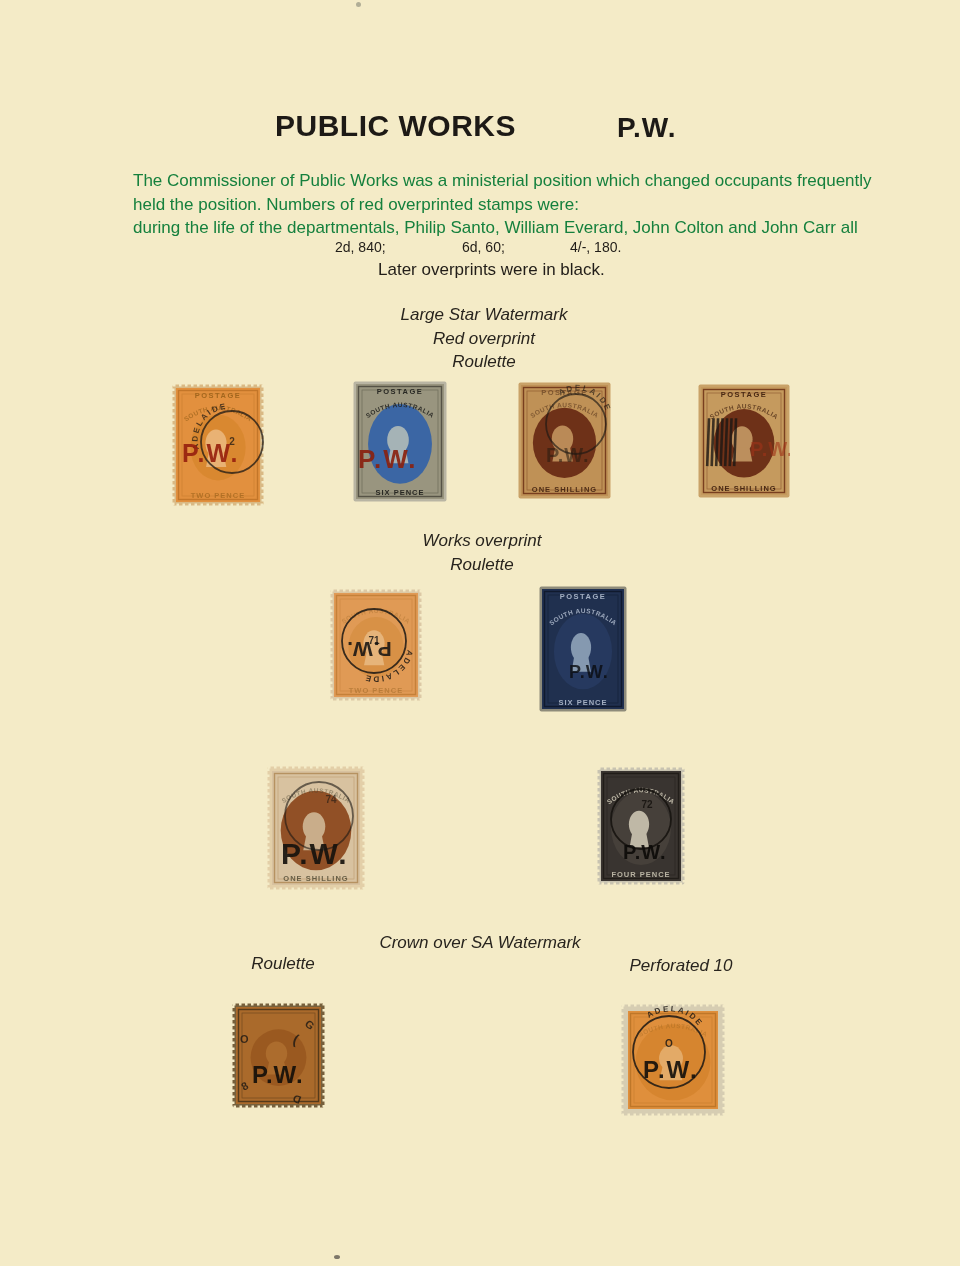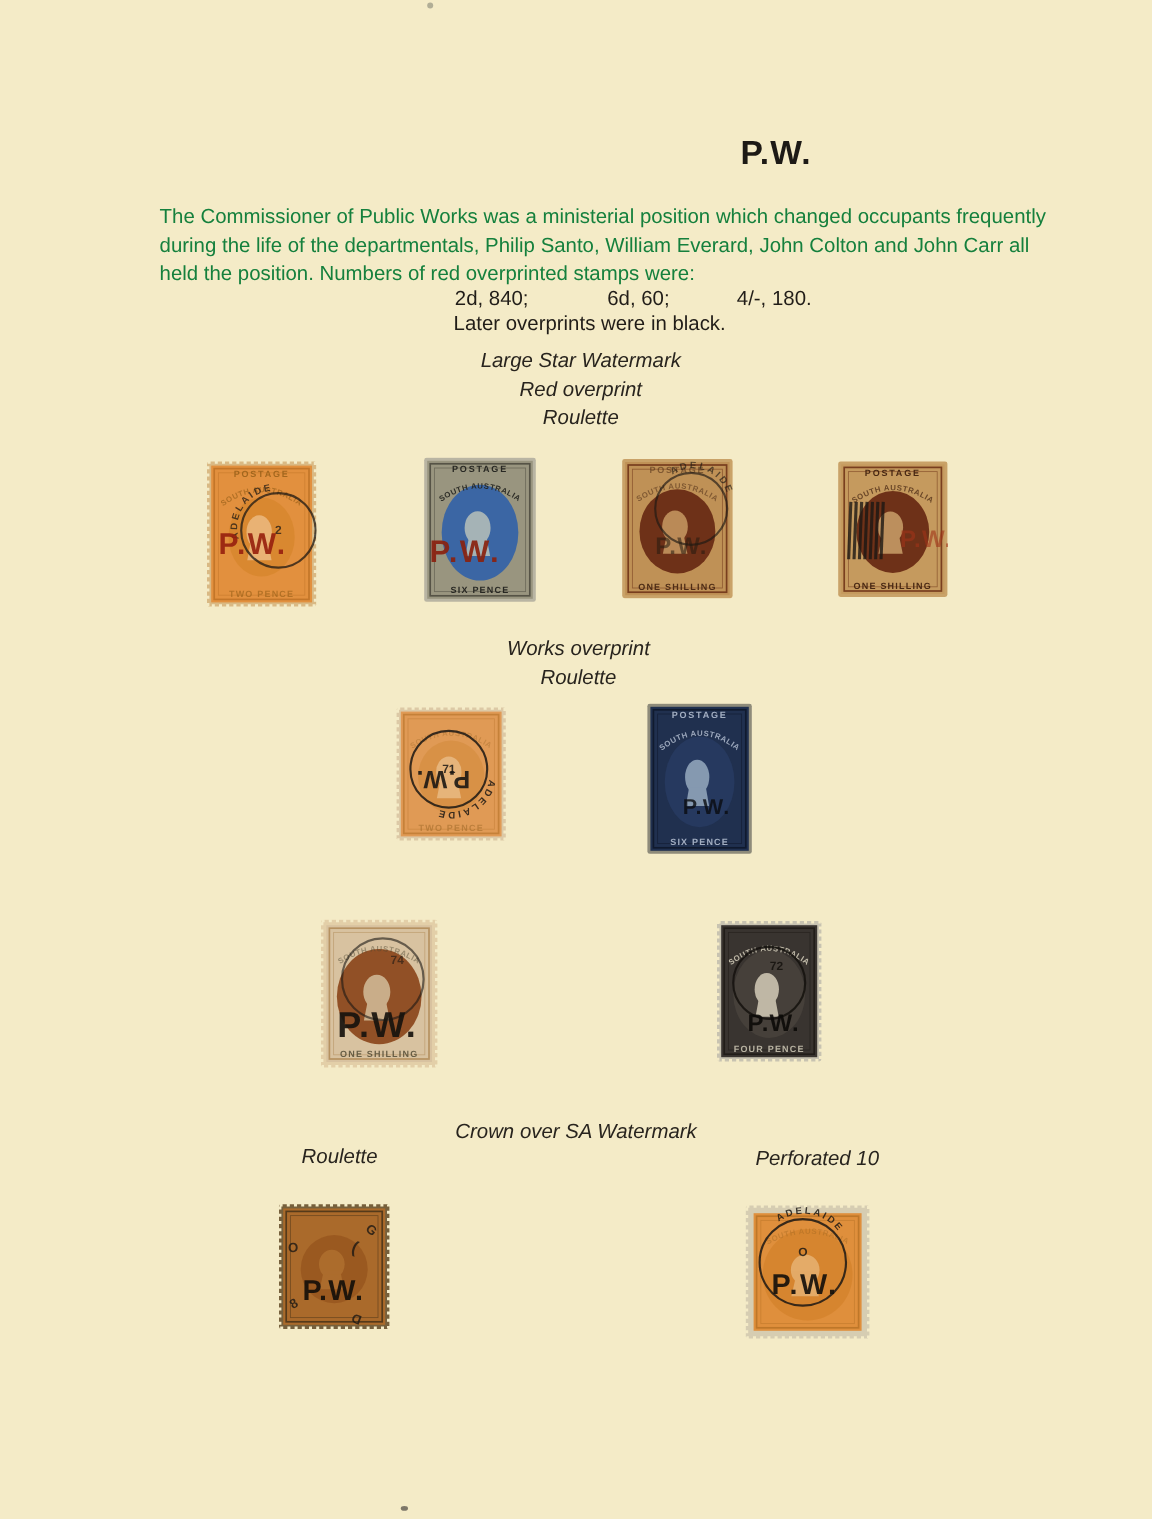--- a/index.html
+++ b/index.html
@@ -47,6 +47,7 @@
   <div class="speck top"></div>
   <div class="speck bottom"></div>
 
+  <div class="abs page-title" style="left:275px;top:110px;">PUBLIC WORKS</div>
   <div class="abs page-abbr" style="left:617px;top:113px;">P.W.</div>
 
   <div class="abs intro" style="left:133px;top:169px;">

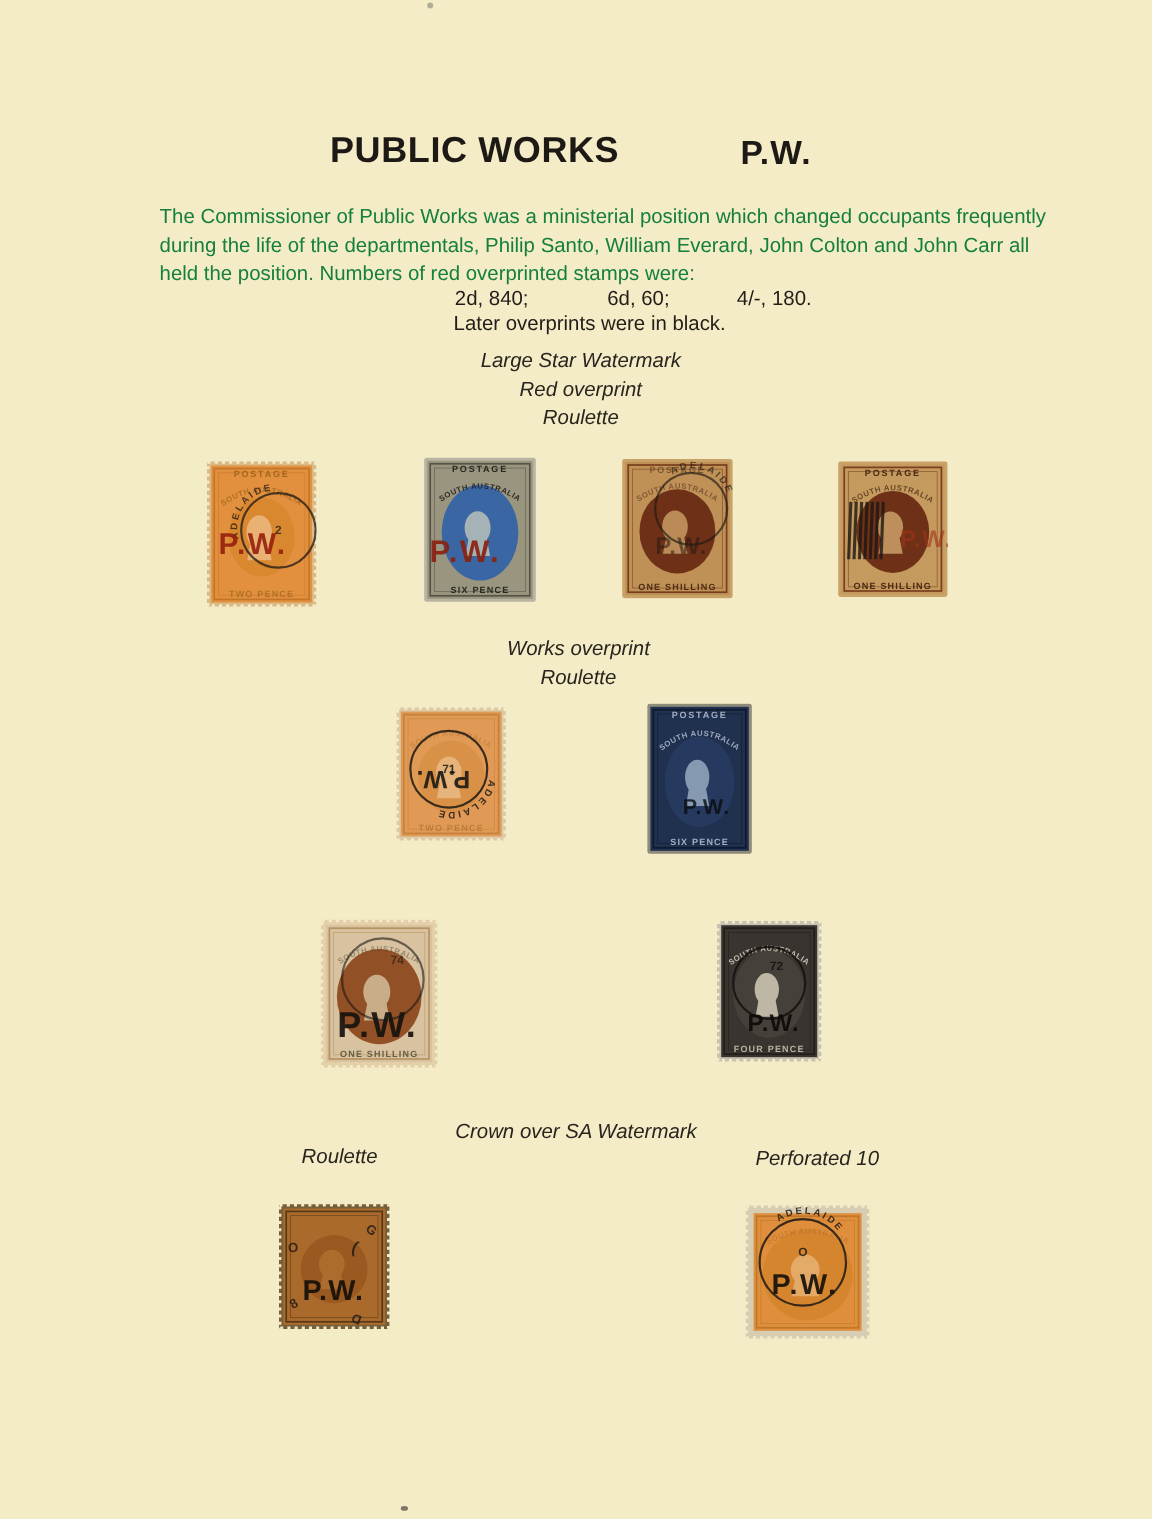--- a/index.html
+++ b/index.html
@@ -52,8 +52,8 @@
 
   <div class="abs intro" style="left:133px;top:169px;">
     <div class="line">The Commissioner of Public Works was a ministerial position which changed occupants frequently</div>
+    <div class="line">held the position. Numbers of red overprinted stamps were:</div>
     <div class="line">during the life of the departmentals, Philip Santo, William Everard, John Colton and John Carr all</div>
-    <div class="line">held the position. Numbers of red overprinted stamps were:</div>
   </div>
 
   <div class="counts">

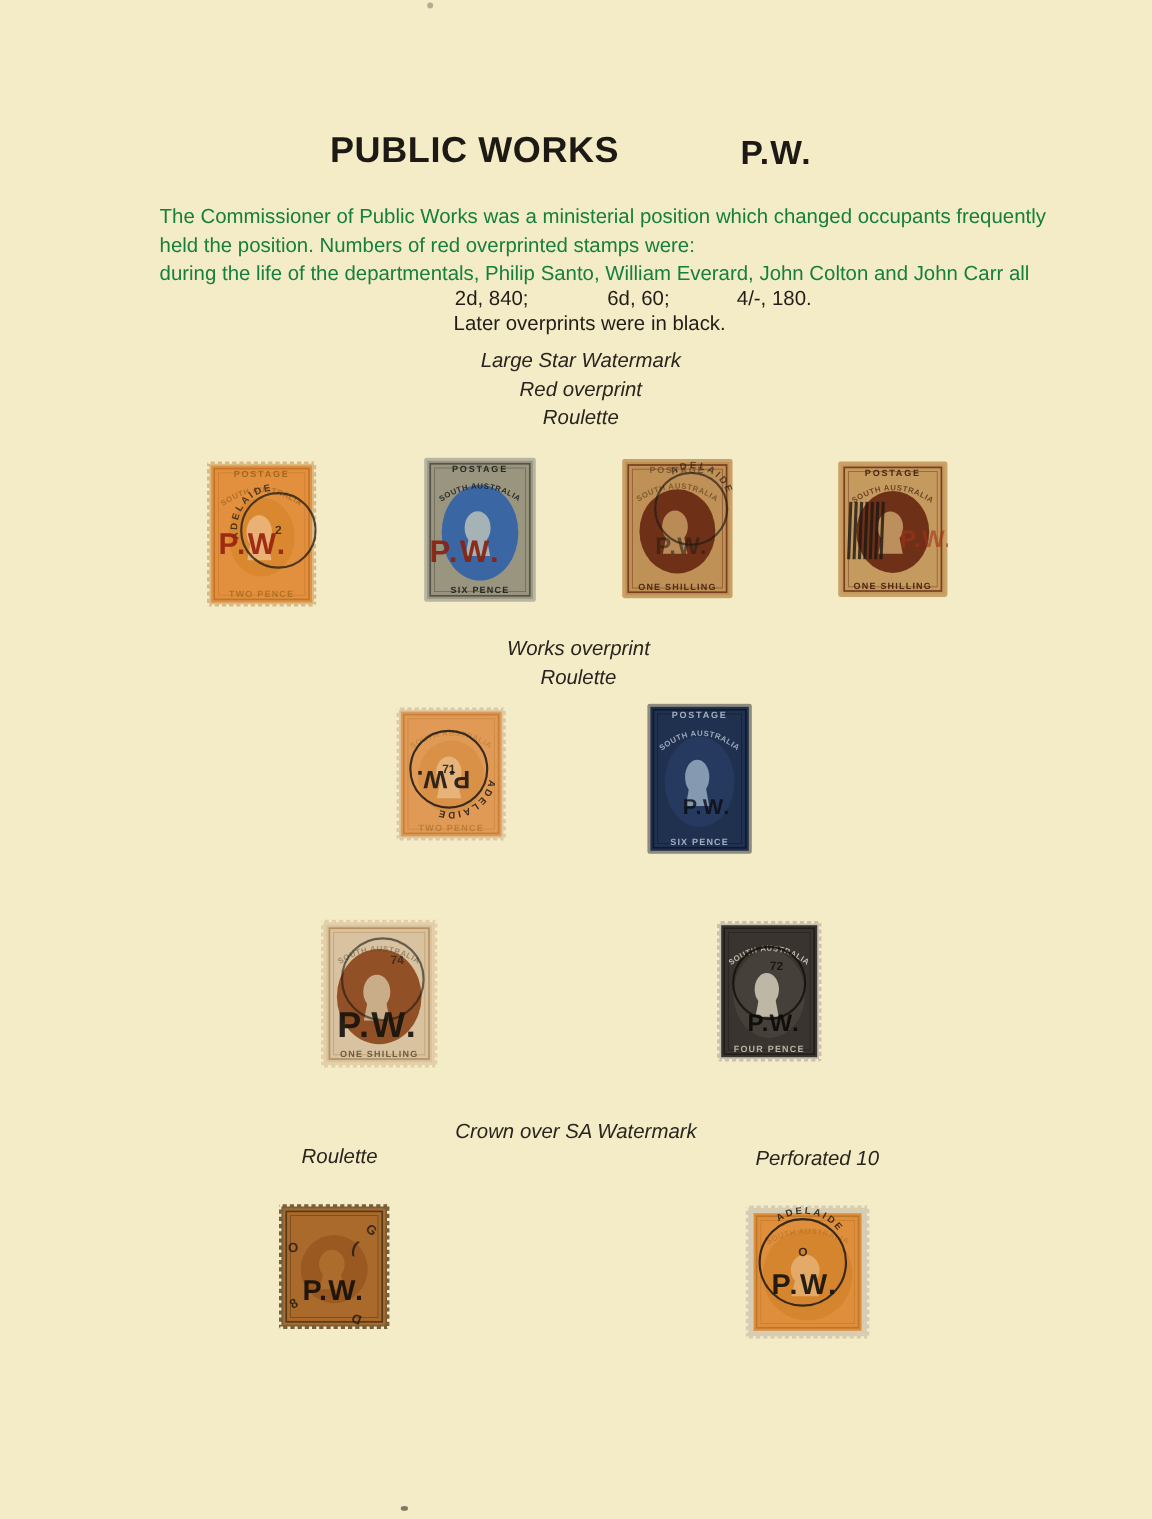--- a/index.html
+++ b/index.html
@@ -22,7 +22,7 @@
   }
   .intro{font-size:17px;line-height:23.5px;color:#15803d;}
   .intro .line{white-space:nowrap;}
-  .counts span{position:absolute;font-size:17px;white-space:nowrap;margin-left:44px;}
+  .counts span{position:absolute;font-size:14px;white-space:nowrap;}
   .later{font-size:17px;white-space:nowrap;}
   .heading{
     font-size:17px;font-style:italic;color:#28241e;

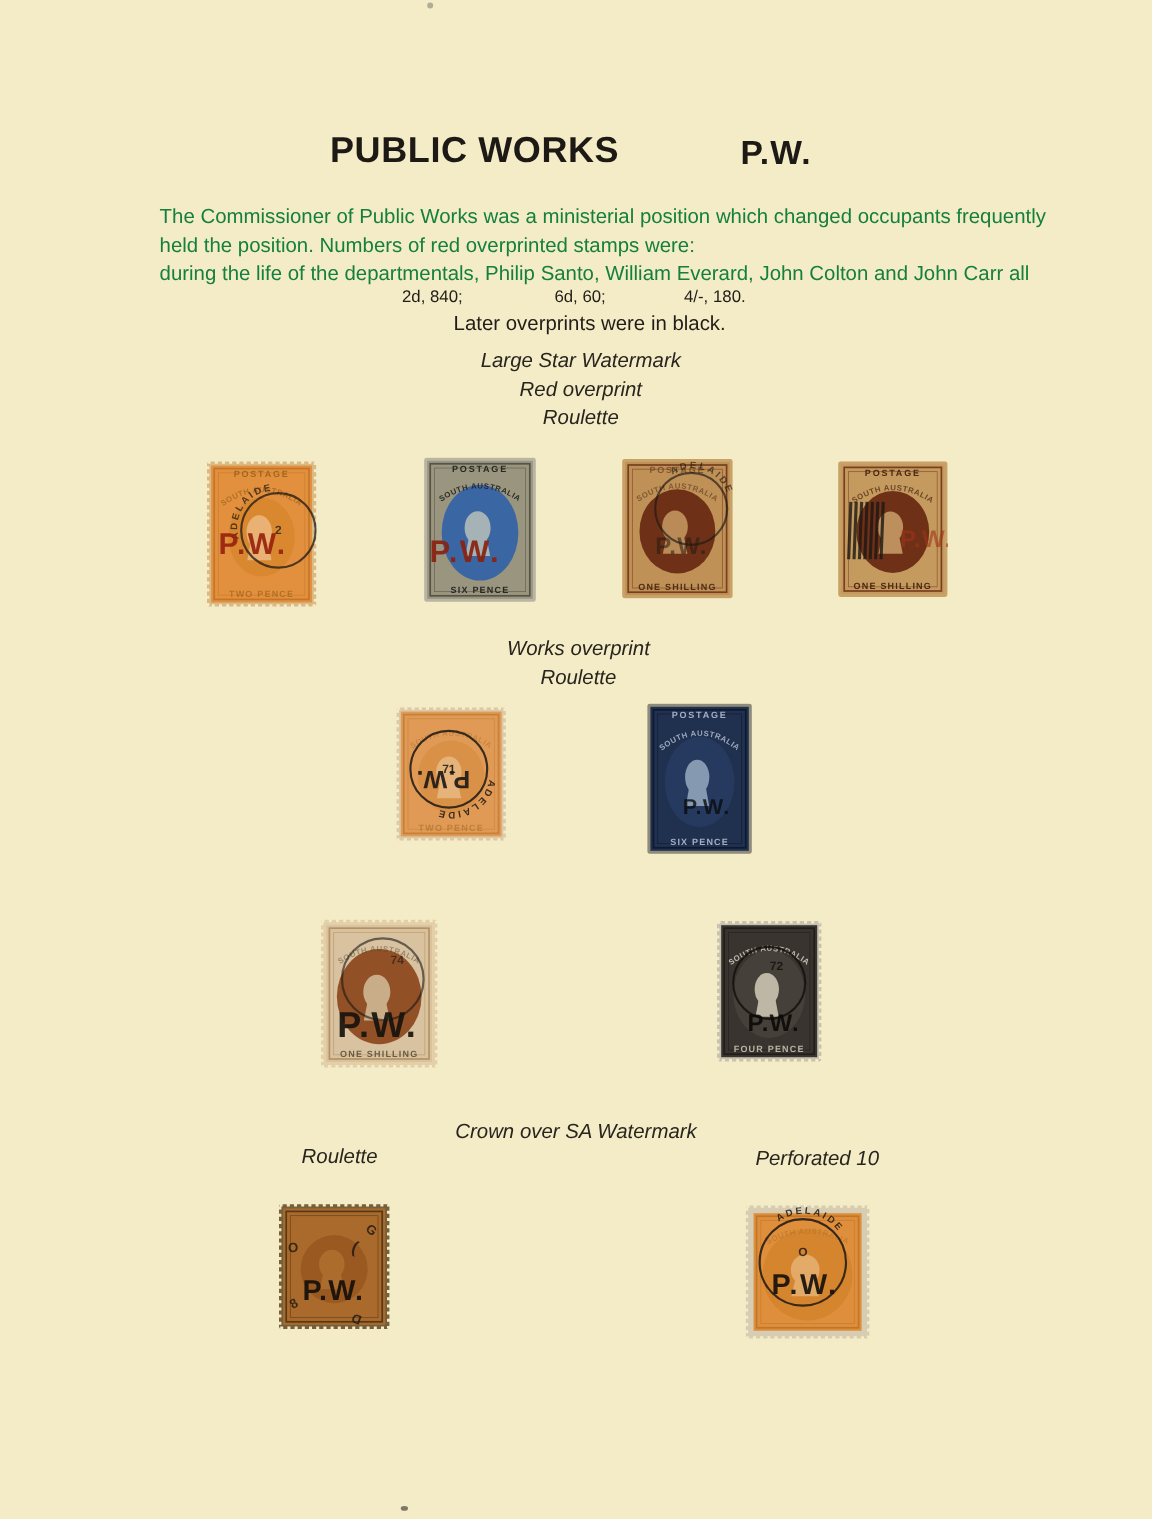--- a/index.html
+++ b/index.html
@@ -64,7 +64,7 @@
 
   <div class="abs later" style="left:378px;top:260px;">Later overprints were in black.</div>
 
-  <div class="abs heading" style="left:484px;top:289px;">
+  <div class="abs heading" style="left:484px;top:303px;">
     <div>Large Star Watermark</div>
     <div>Red overprint</div>
     <div>Roulette</div>

